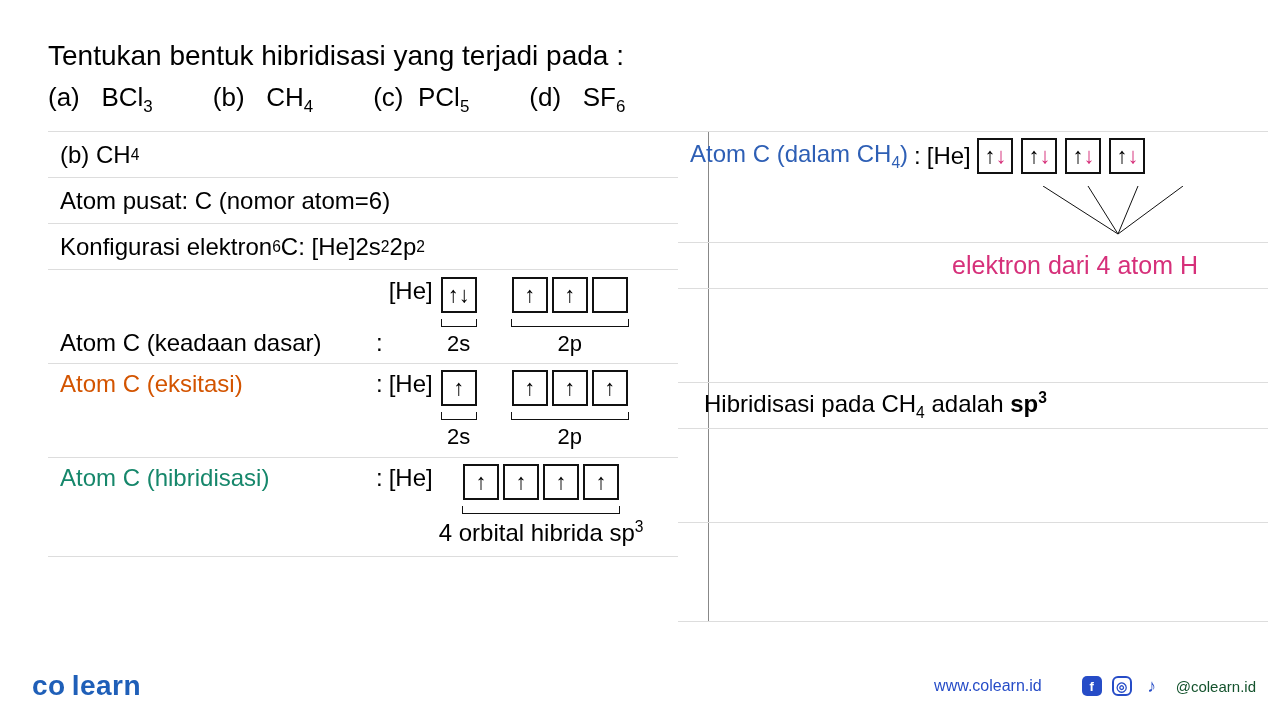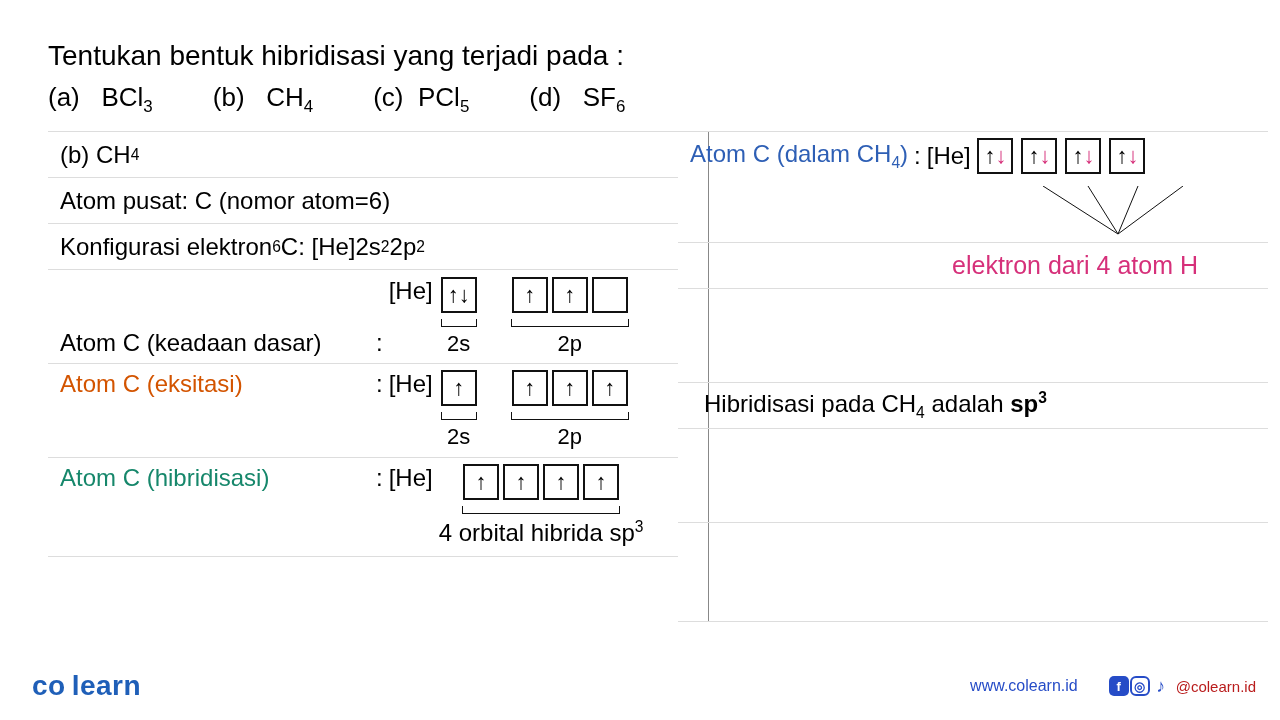--- a/index.html
+++ b/index.html
@@ -105,7 +105,7 @@
   }
   .brand { font-weight: 700; font-size: 28px; color: #1f5fb8; letter-spacing: 0.5px; }
   .brand .dot { display:inline-block; width:6px; }
-  .socials { display:flex; align-items:center; gap:1px; }
+  .socials { display:flex; align-items:center; gap:10px; }
   .socials .url { margin-right: 30px; color:#264cc7; font-size:16px; }
   .icon { width:20px; height:20px; display:inline-flex; align-items:center; justify-content:center; border-radius:5px; color:#fff; font-size:13px; font-weight:bold; }
   .icon.sq { background:#264cc7; }

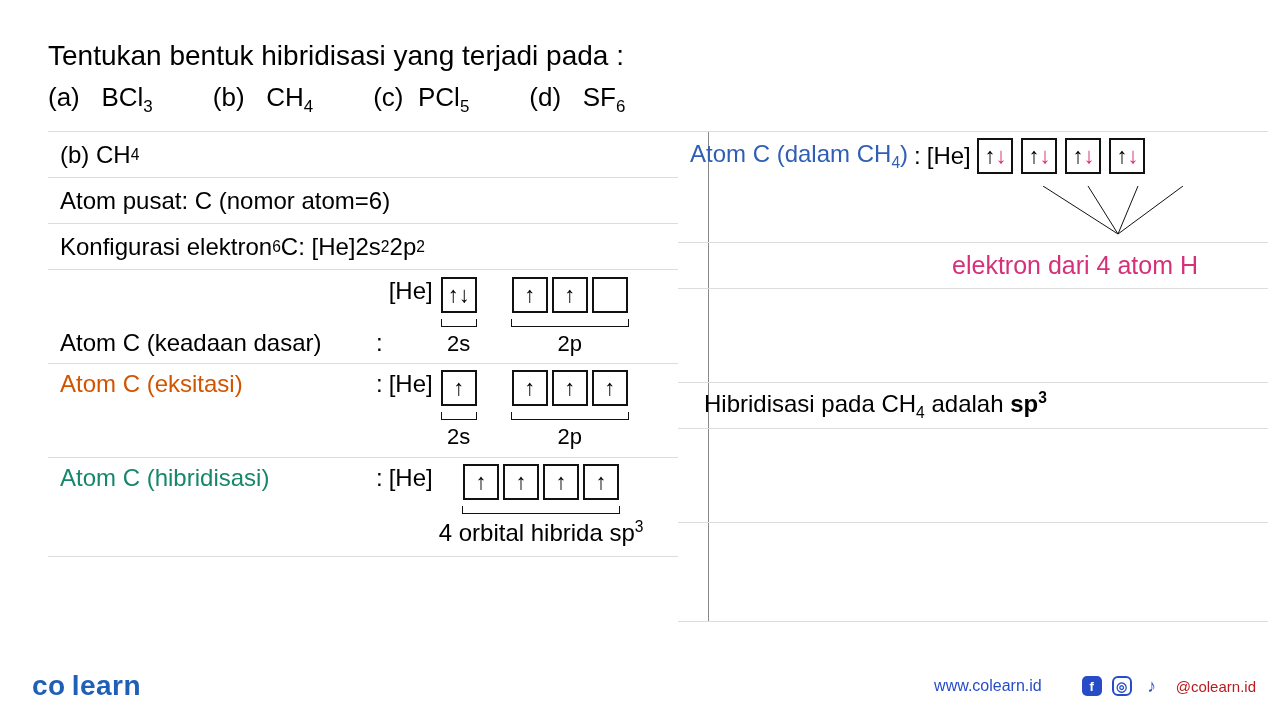--- a/index.html
+++ b/index.html
@@ -111,7 +111,7 @@
   .icon.sq { background:#264cc7; }
   .icon.rd { border:2px solid #264cc7; color:#264cc7; border-radius:6px; }
   .icon.note { color:#264cc7; font-size:18px; }
-  .handle { color:#b91c1c; font-size:15px; margin-left:4px; }
+  .handle { color:#14532d; font-size:15px; margin-left:4px; }
 
   .row.tall { min-height: 94px; align-items:flex-end; padding-top:6px;}
   .row.tall2 { min-height: 94px; align-items:flex-start; padding-top:6px;}

